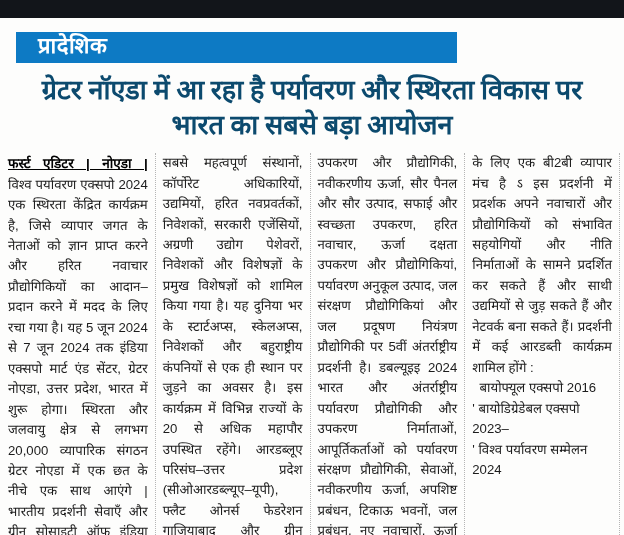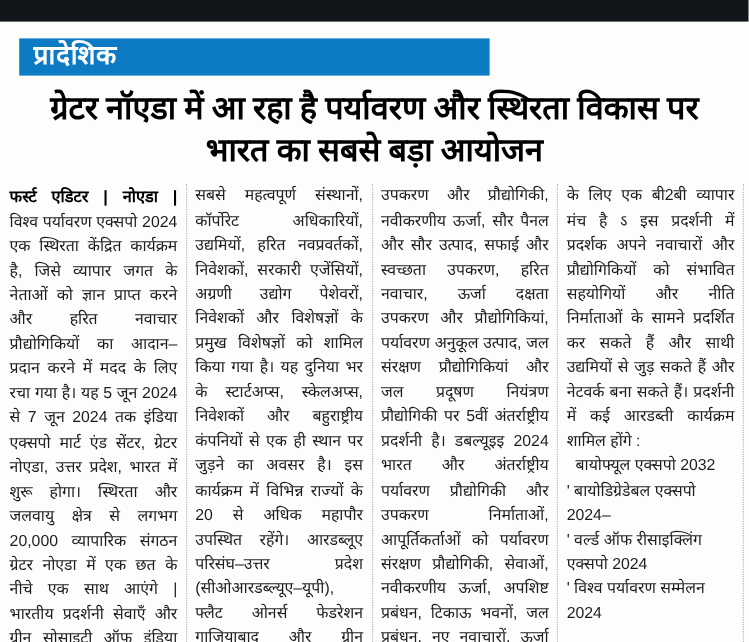--- a/index.html
+++ b/index.html
@@ -22,12 +22,12 @@
   }
   .section-banner {
     margin: 14px 0 0 16px;
-    width: 392px;
+    width: 441px;
     height: 31px;
     background: #0d7ac4;
     display: flex;
     align-items: center;
-    padding-left: 12px;
+    padding-left: 22px;
     box-sizing: border-box;
   }
   .section-banner .label {

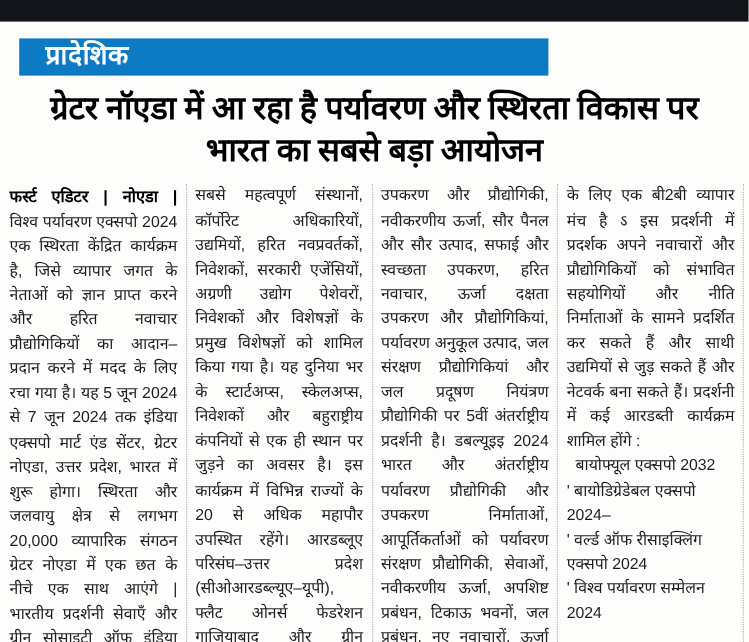--- a/index.html
+++ b/index.html
@@ -43,7 +43,7 @@
     width: 560px;
     text-align: center;
     font-weight: bold;
-    color: #000000;
+    color: #0c4a6e;
     font-size: 27px;
     line-height: 1.3;
     font-family: "Liberation Serif", "DejaVu Serif", serif;

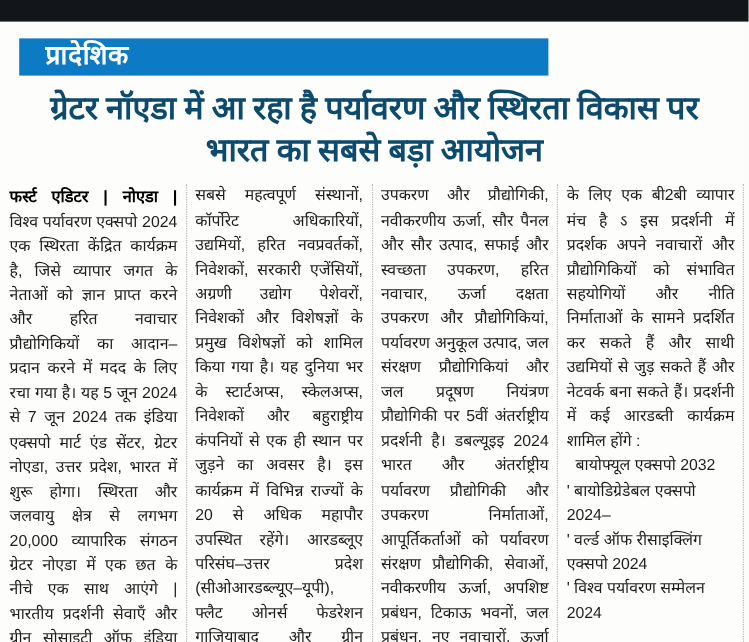--- a/index.html
+++ b/index.html
@@ -69,6 +69,7 @@
     color: #000000;
     font-size: 13.6px;
     word-spacing: 4px;
+    text-decoration: underline;
   }
   .events-list div {
     white-space: pre-wrap;

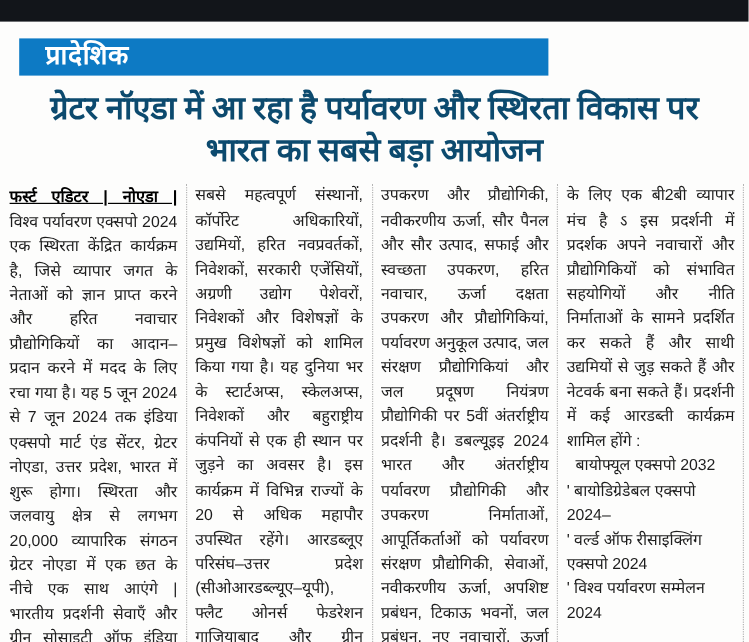--- a/index.html
+++ b/index.html
@@ -103,7 +103,7 @@
     <div class="col">
       <span>के लिए एक बी2बी व्यापार मंच है ऽ इस  प्रदर्शनी में  प्रदर्शक अपने नवाचारों और प्रौद्योगिकियों को संभावित सहयोगियों और नीति निर्माताओं के सामने प्रदर्शित कर सकते हैं और साथी उद्यमियों से जुड़ सकते हैं और नेटवर्क बना सकते हैं। प्रदर्शनी में कई आरडब्ती कार्यक्रम शामिल होंगे :</span>
       <div class="events-list">
-          <div>  बायोफ्यूल एक्सपो 2032</div>
+          <div>  बायोफ्यूल एक्सपो 2016</div>
           <div>' बायोडिग्रेडेबल एक्सपो 2024–</div>
           <div>' वर्ल्ड ऑफ रीसाइक्लिंग एक्सपो 2024</div>
           <div>' विश्व पर्यावरण सम्मेलन 2024</div>

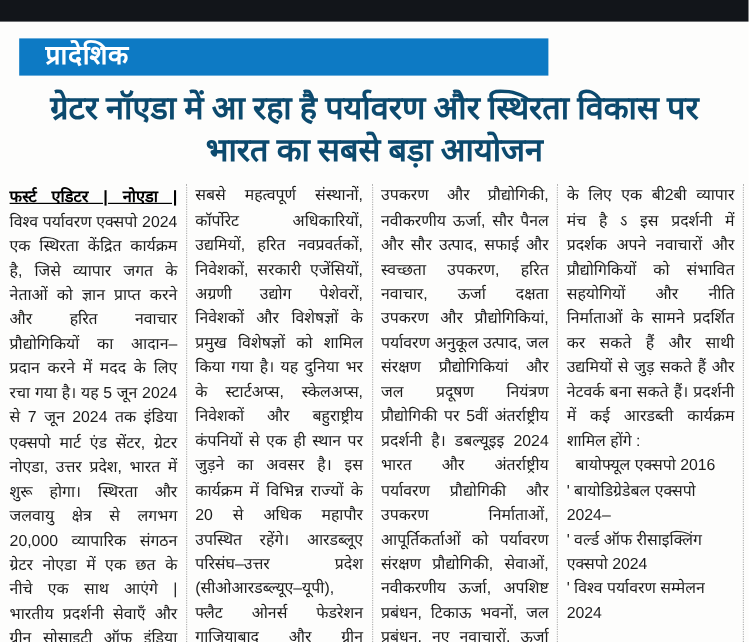--- a/index.html
+++ b/index.html
@@ -104,7 +104,7 @@
       <span>के लिए एक बी2बी व्यापार मंच है ऽ इस  प्रदर्शनी में  प्रदर्शक अपने नवाचारों और प्रौद्योगिकियों को संभावित सहयोगियों और नीति निर्माताओं के सामने प्रदर्शित कर सकते हैं और साथी उद्यमियों से जुड़ सकते हैं और नेटवर्क बना सकते हैं। प्रदर्शनी में कई आरडब्ती कार्यक्रम शामिल होंगे :</span>
       <div class="events-list">
           <div>  बायोफ्यूल एक्सपो 2016</div>
-          <div>' बायोडिग्रेडेबल एक्सपो 2024–</div>
+          <div>' बायोडिग्रेडेबल एक्सपो 2023–</div>
           <div>' वर्ल्ड ऑफ रीसाइक्लिंग एक्सपो 2024</div>
           <div>' विश्व पर्यावरण सम्मेलन 2024</div>
         </div>

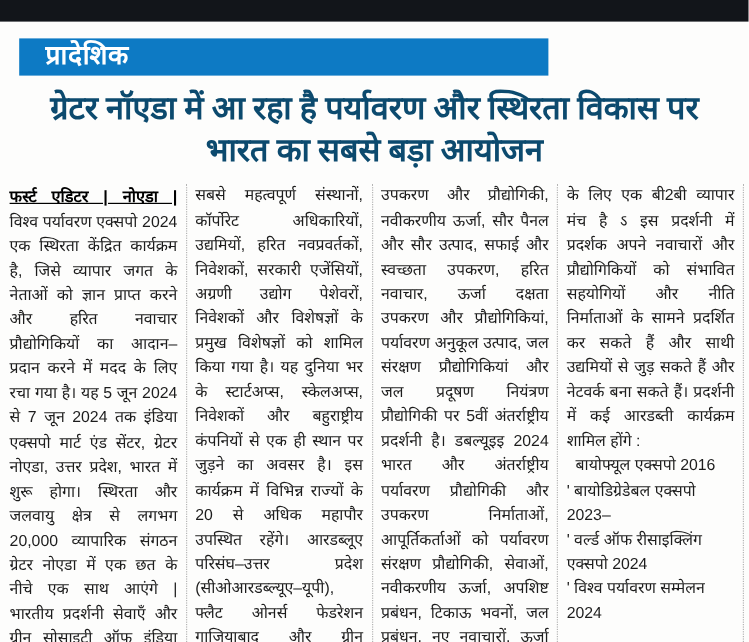--- a/index.html
+++ b/index.html
@@ -105,7 +105,6 @@
       <div class="events-list">
           <div>  बायोफ्यूल एक्सपो 2016</div>
           <div>' बायोडिग्रेडेबल एक्सपो 2023–</div>
-          <div>' वर्ल्ड ऑफ रीसाइक्लिंग एक्सपो 2024</div>
           <div>' विश्व पर्यावरण सम्मेलन 2024</div>
         </div>
     </div>

